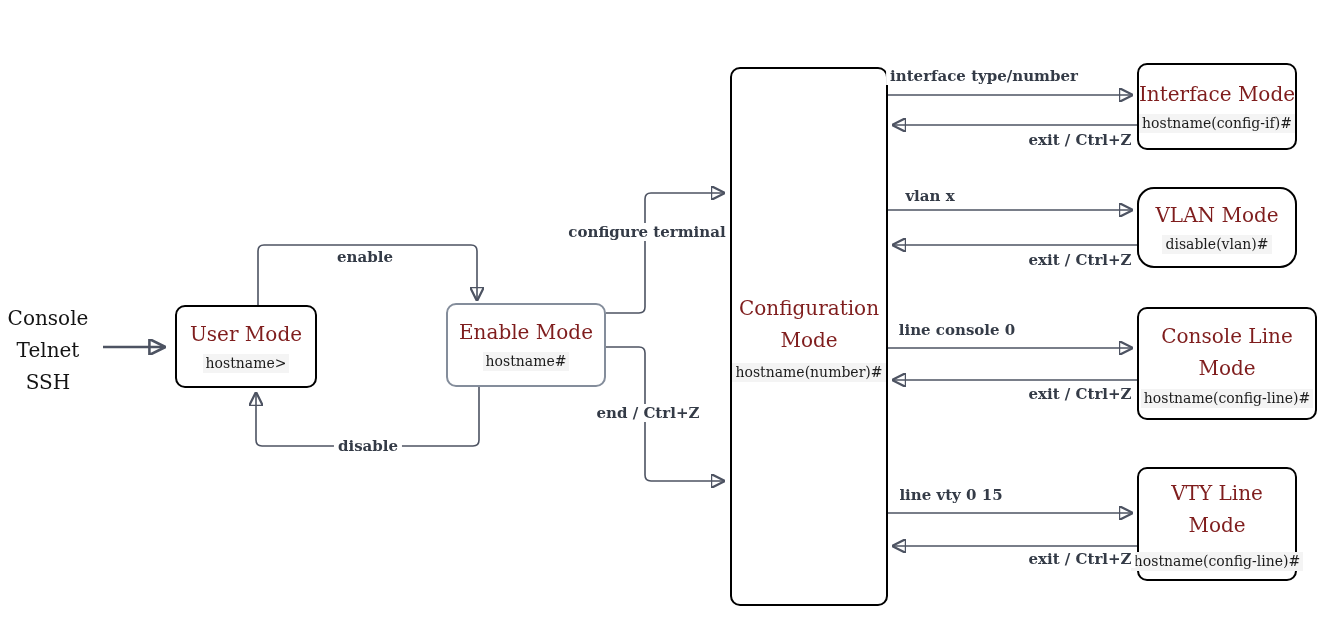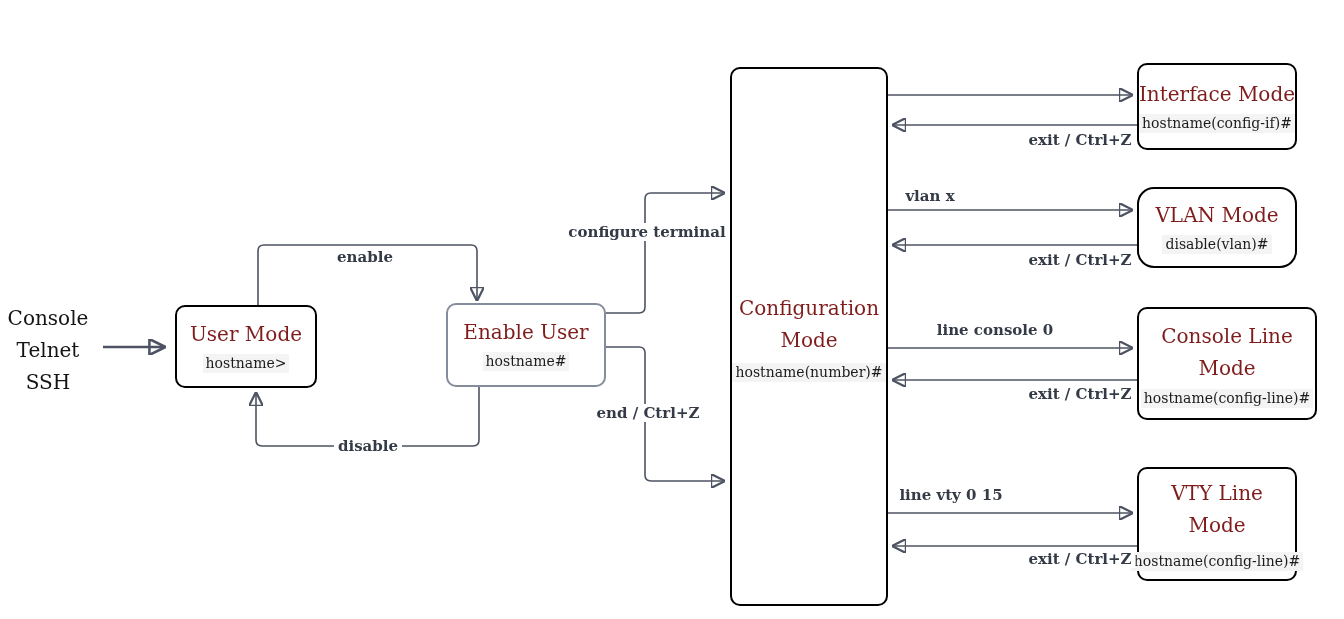--- a/index.html
+++ b/index.html
@@ -129,6 +129,7 @@
   <div class="edge-label" style="left:647px; top:232px;">configure terminal</div>
   <div class="edge-label" style="left:648px; top:413px;">end / Ctrl+Z</div>
 
+  <div class="edge-label" style="left:984px; top:76px;">interface type/number</div>
   <div class="edge-label" style="left:1080px; top:140px;">exit / Ctrl+Z</div>
 
   <div class="edge-label" style="left:930px; top:196px;">vlan x</div>

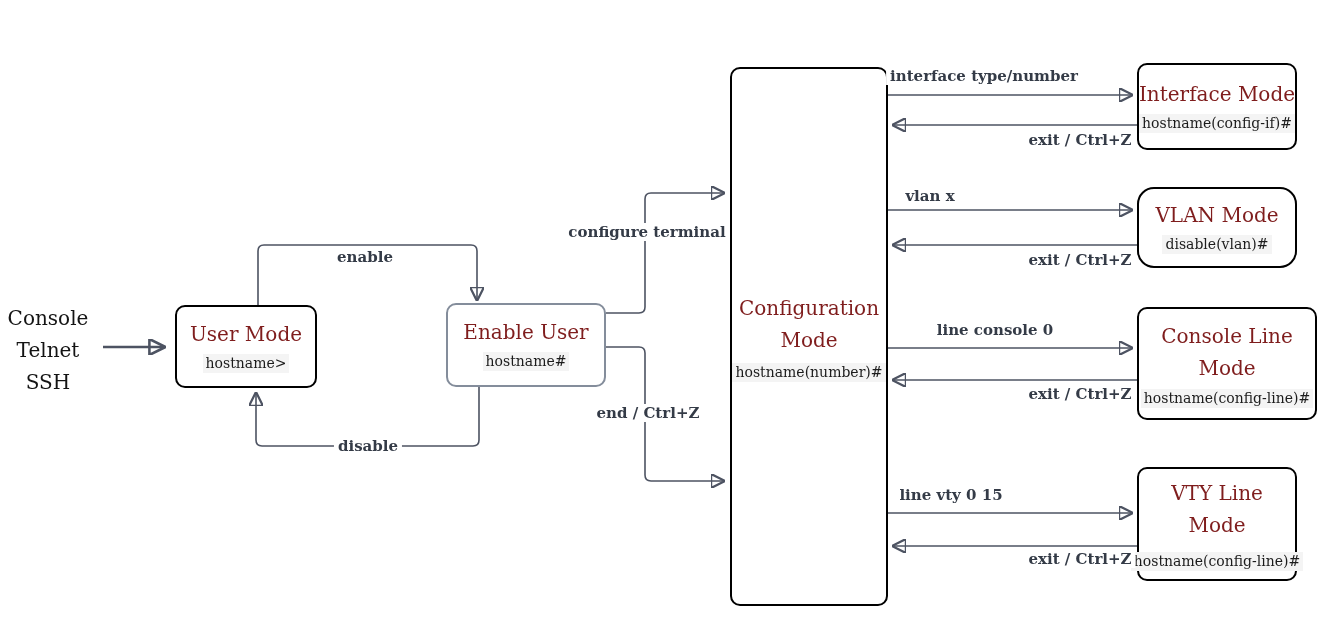--- a/index.html
+++ b/index.html
@@ -86,7 +86,7 @@
   </div>
 
   <div class="box gray-border" style="left:446px; top:303px; width:160px; height:84px;">
-    <div class="title">Enable User</div>
+    <div class="title">Enable Mode</div>
     <div class="prompt">hostname#</div>
   </div>
 

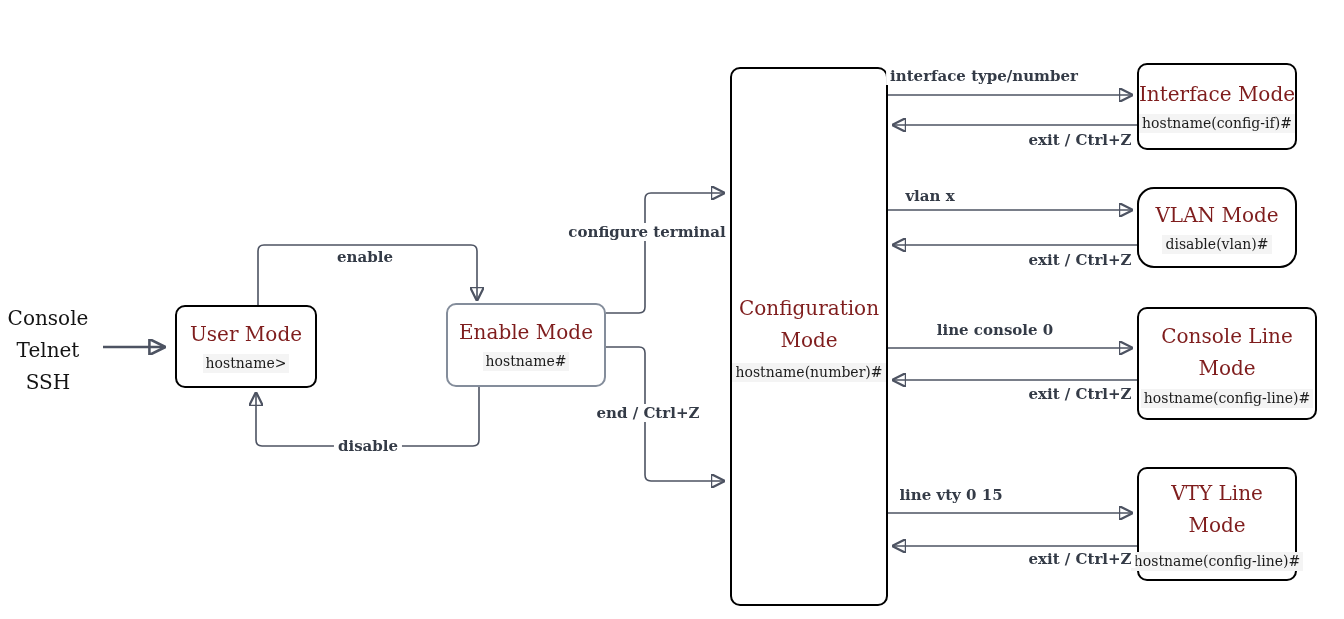--- a/index.html
+++ b/index.html
@@ -135,7 +135,7 @@
   <div class="edge-label" style="left:930px; top:196px;">vlan x</div>
   <div class="edge-label" style="left:1080px; top:260px;">exit / Ctrl+Z</div>
 
-  <div class="edge-label" style="left:995px; top:330px;">line console 0</div>
+  <div class="edge-label" style="left:957px; top:330px;">line console 0</div>
   <div class="edge-label" style="left:1080px; top:394px;">exit / Ctrl+Z</div>
 
   <div class="edge-label" style="left:951px; top:495px;">line vty 0 15</div>

